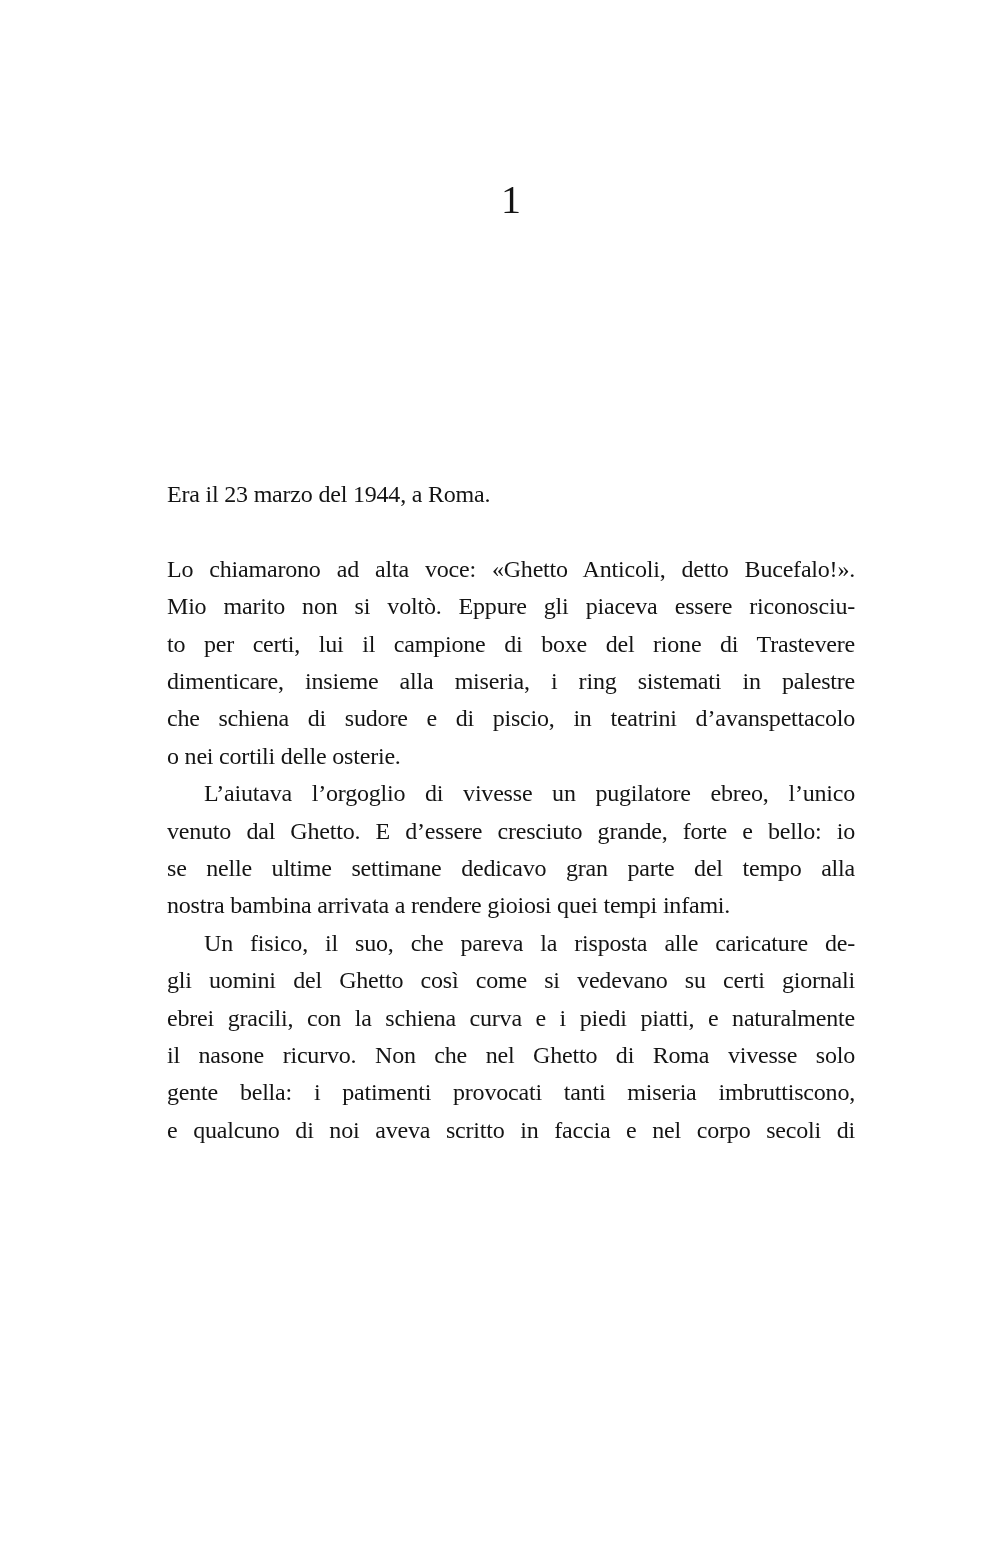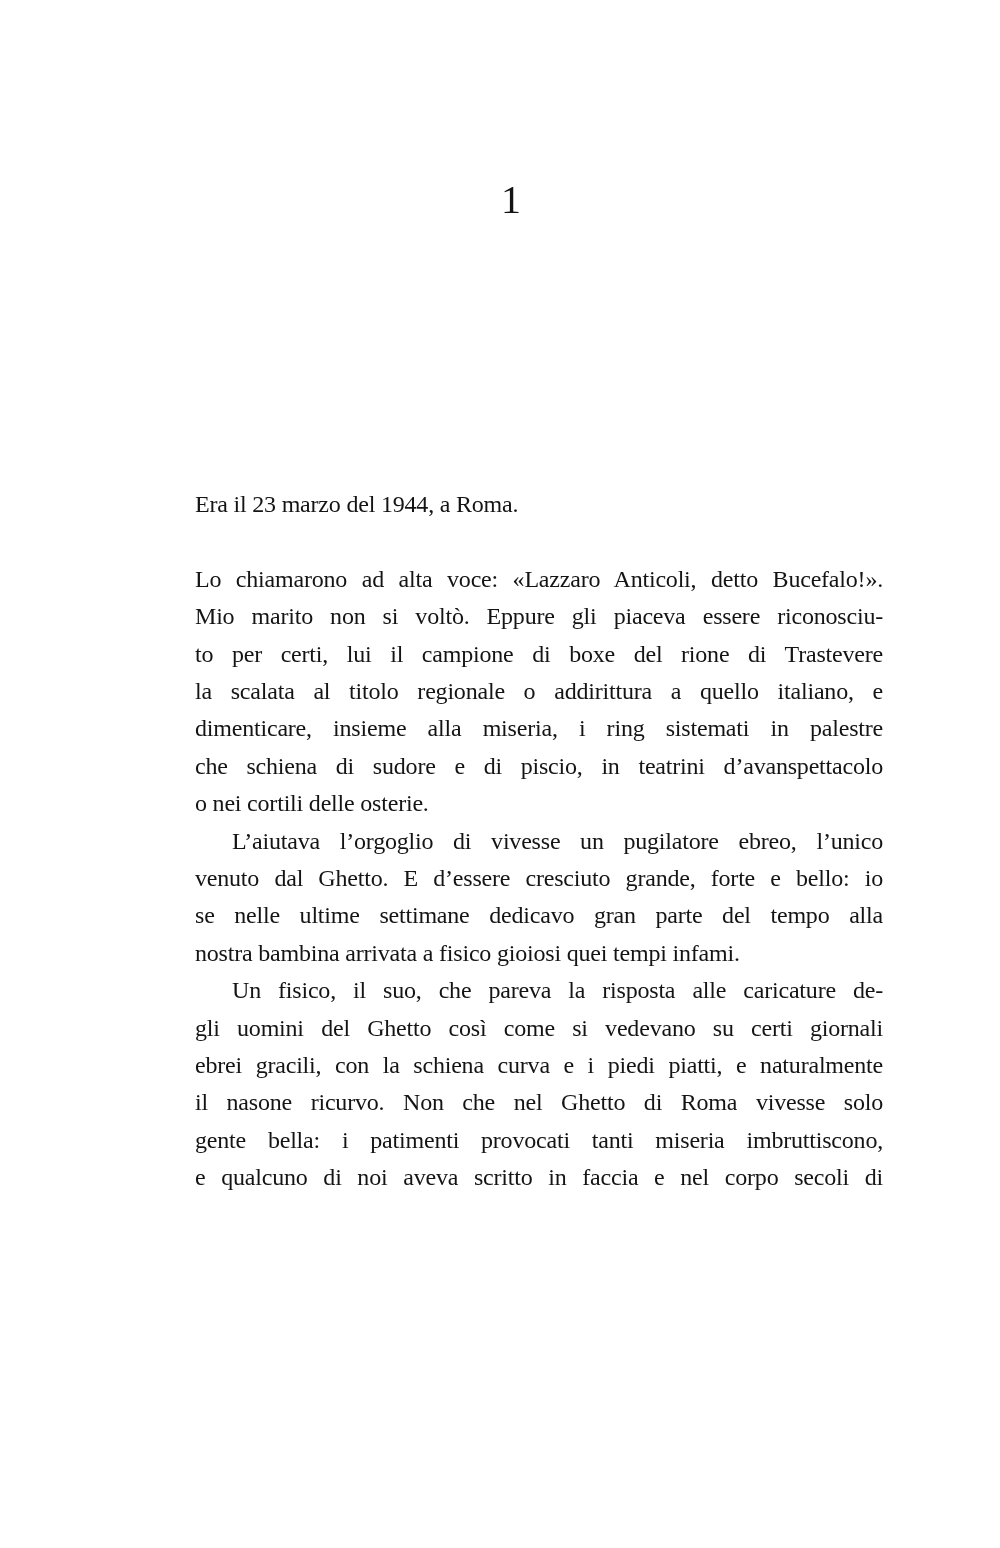--- a/index.html
+++ b/index.html
@@ -28,13 +28,12 @@
   }
   .text-block {
     position: absolute;
-    top: 486px;
+    top: 476px;
     left: 167px;
     width: 688px;
     font-size: 24px;
     line-height: 37.4px;
     letter-spacing: -0.2px;
-    margin-left: 28px;
   }
   .paragraph { margin: 0; }
   .paragraph.gap-before { margin-top: 37.4px; }

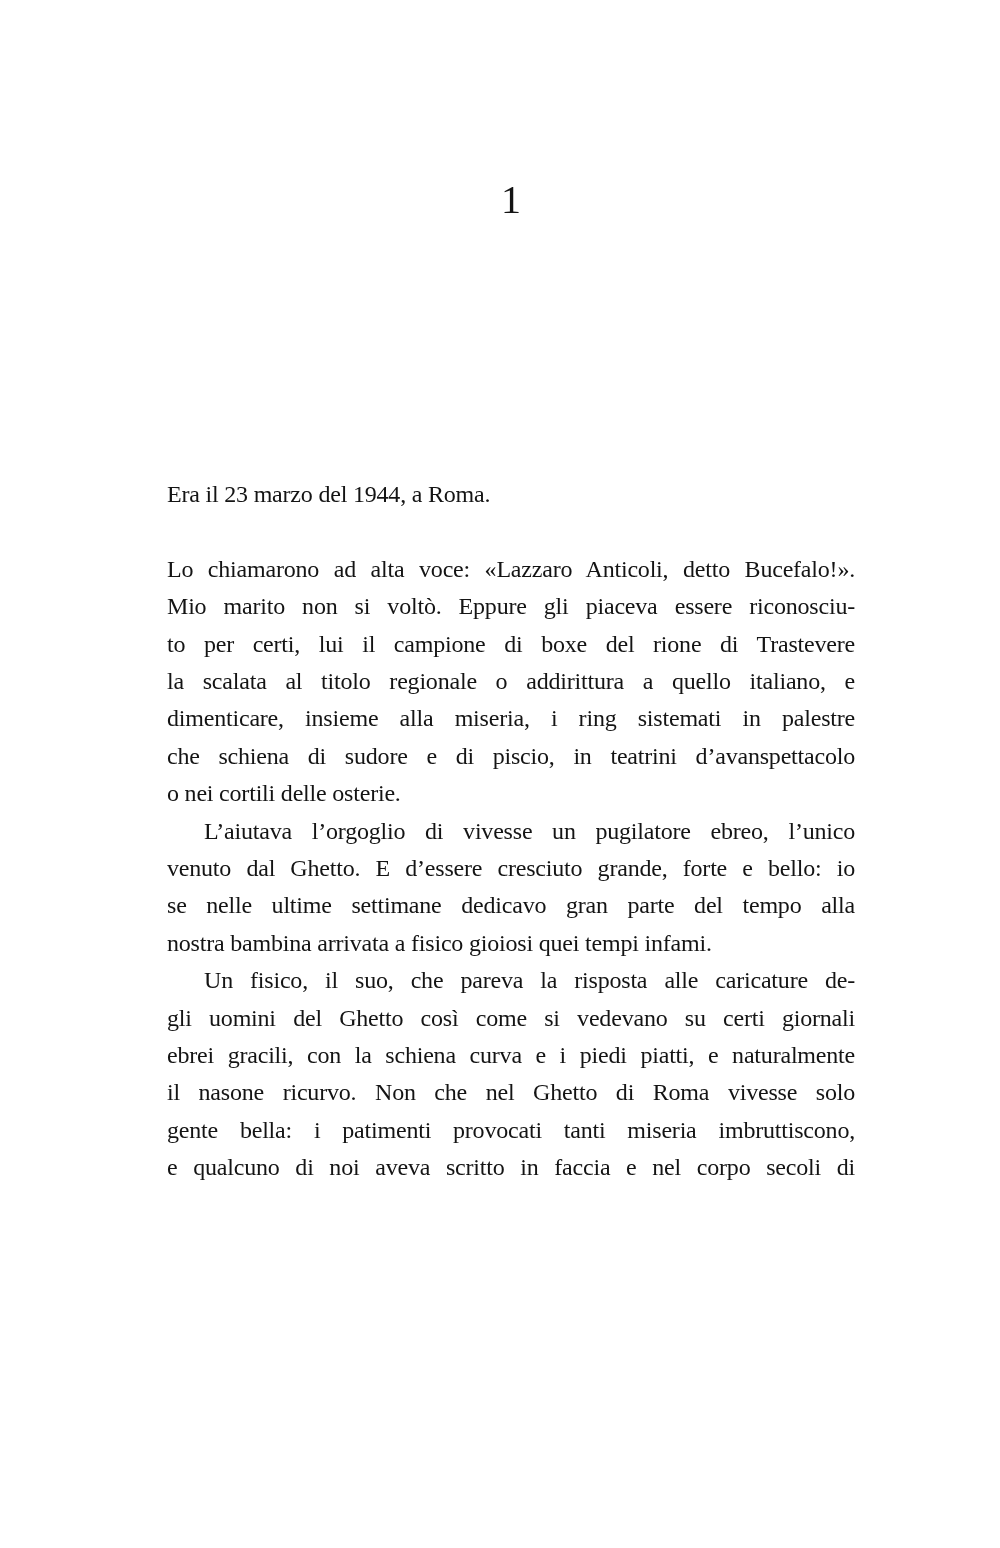--- a/index.html
+++ b/index.html
@@ -62,7 +62,7 @@
     </div>
 
     <div class="paragraph gap-before">
-      <div class="line full">Lo chiamarono ad alta voce: «Lazzaro Anticoli, detto Bucefalo!».</div>
+      <div class="line full">Lo chiamarono ad alta voce: «Ghetto Anticoli, detto Bucefalo!».</div>
       <div class="line full">Mio marito non si voltò. Eppure gli piaceva essere riconosciu-</div>
       <div class="line full">to per certi, lui il campione di boxe del rione di Trastevere</div>
       <div class="line full">la scalata al titolo regionale o addirittura a quello italiano, e</div>

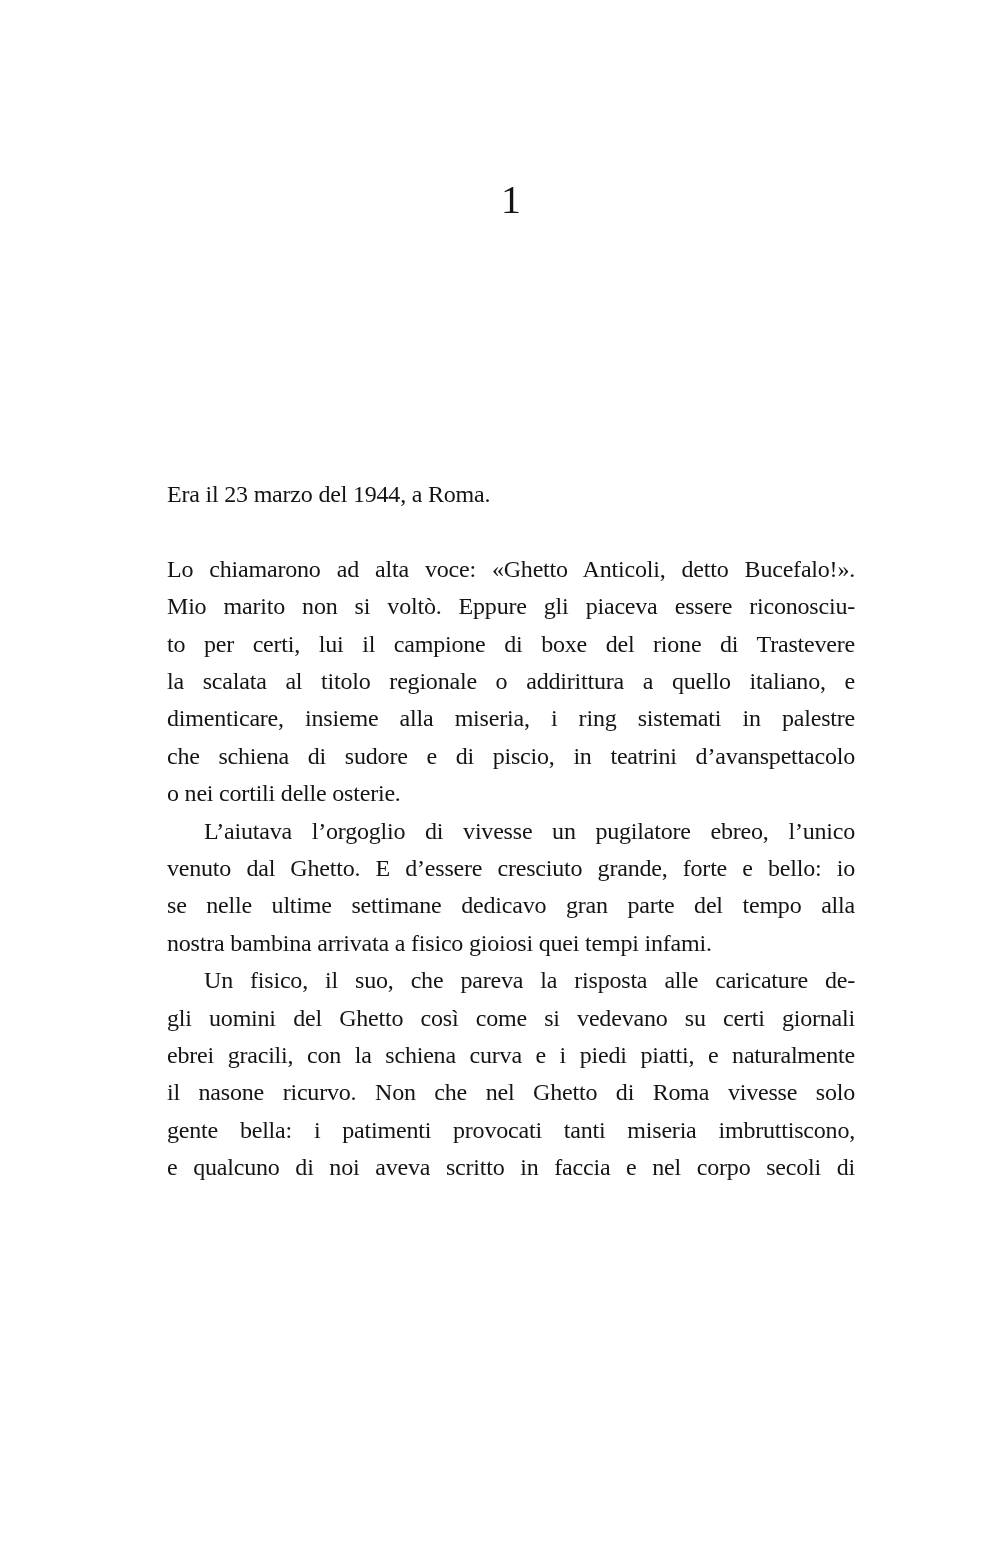--- a/index.html
+++ b/index.html
@@ -65,7 +65,6 @@
       <div class="line full">Lo chiamarono ad alta voce: «Ghetto Anticoli, detto Bucefalo!».</div>
       <div class="line full">Mio marito non si voltò. Eppure gli piaceva essere riconosciu-</div>
       <div class="line full">to per certi, lui il campione di boxe del rione di Trastevere</div>
-      <div class="line full">la scalata al titolo regionale o addirittura a quello italiano, e</div>
       <div class="line full">dimenticare, insieme alla miseria, i ring sistemati in palestre</div>
       <div class="line full">che schiena di sudore e di piscio, in teatrini d’avanspettacolo</div>
       <div class="line">o nei cortili delle osterie.</div>

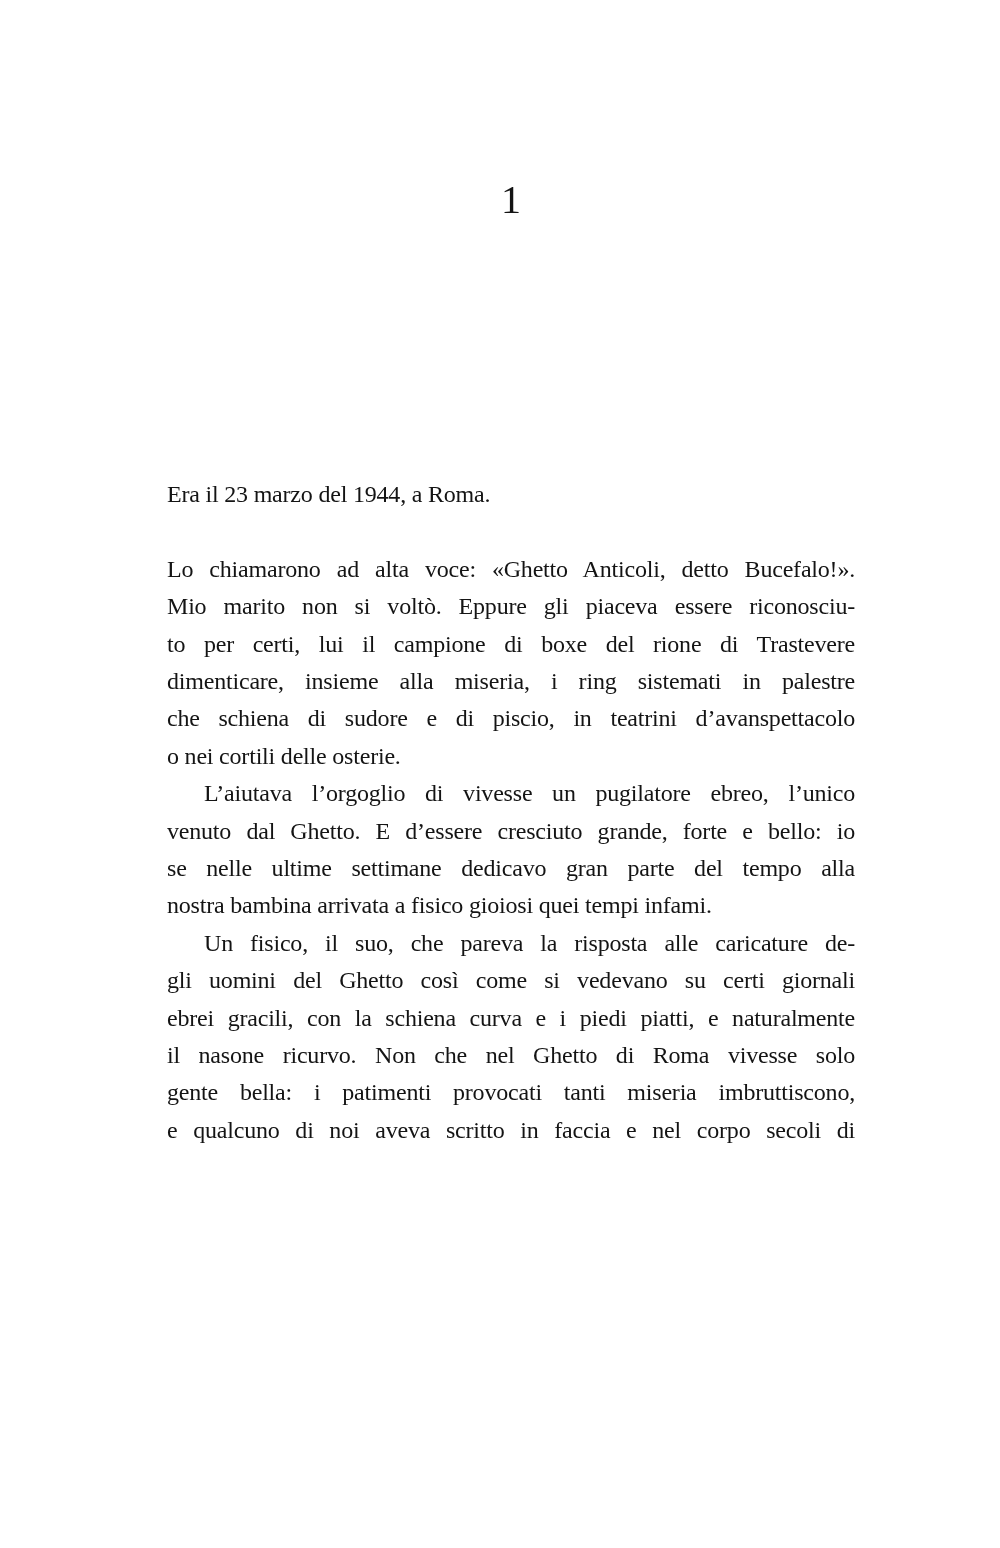--- a/index.html
+++ b/index.html
@@ -74,7 +74,7 @@
       <div class="line full indent">L’aiutava l’orgoglio di vivesse un pugilatore ebreo, l’unico</div>
       <div class="line full">venuto dal Ghetto. E d’essere cresciuto grande, forte e bello: io</div>
       <div class="line full">se nelle ultime settimane dedicavo gran parte del tempo alla</div>
-      <div class="line">nostra bambina arrivata a fisico gioiosi quei tempi infami.</div>
+      <div class="line">nostra bambina arrivata a rendere gioiosi quei tempi infami.</div>
     </div>
 
     <div class="paragraph">

